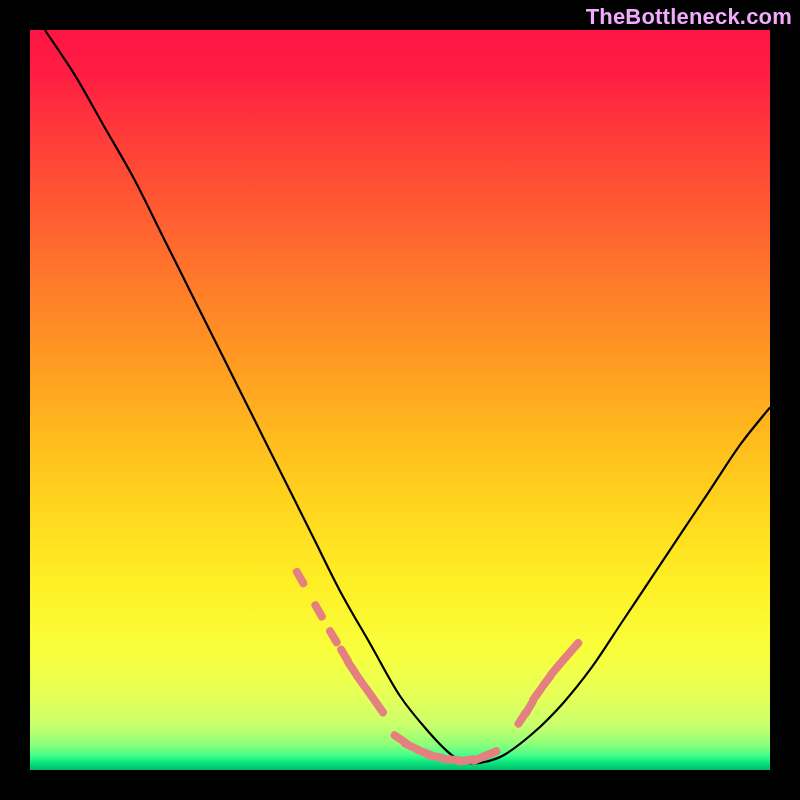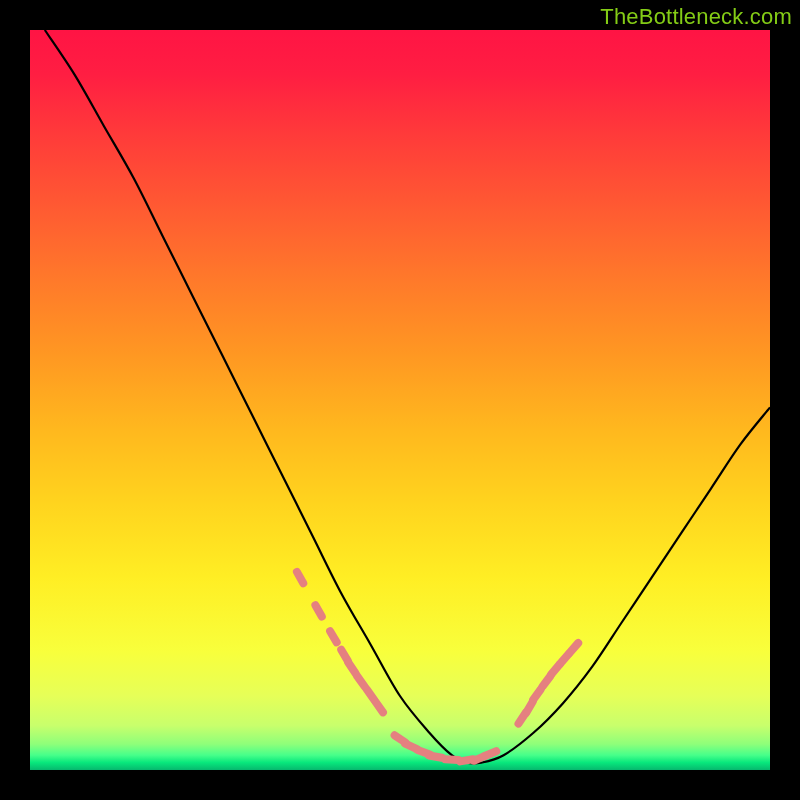--- a/index.html
+++ b/index.html
@@ -56,9 +56,9 @@
     position: absolute;
     top: 4px;
     right: 8px;
-    color: #84cc16;
+    color: #f0abfc;
     font-size: 22px;
-    font-weight: 400;
+    font-weight: 700;
     letter-spacing: 0.2px;
     font-family: Arial, Helvetica, sans-serif;
   }

